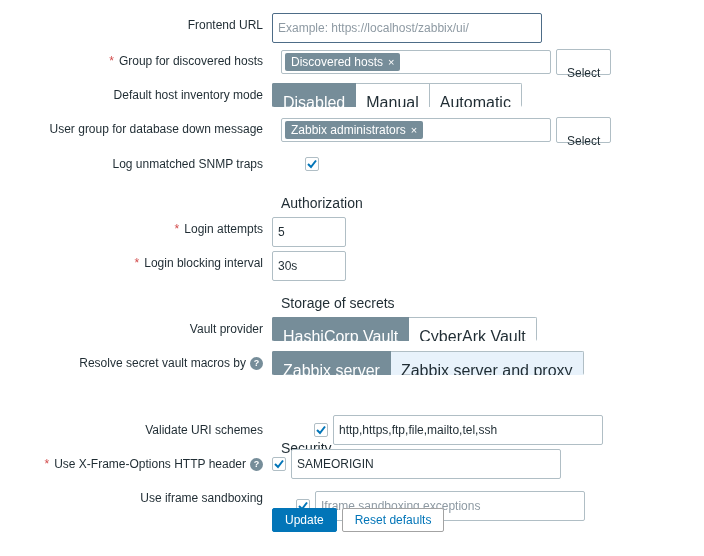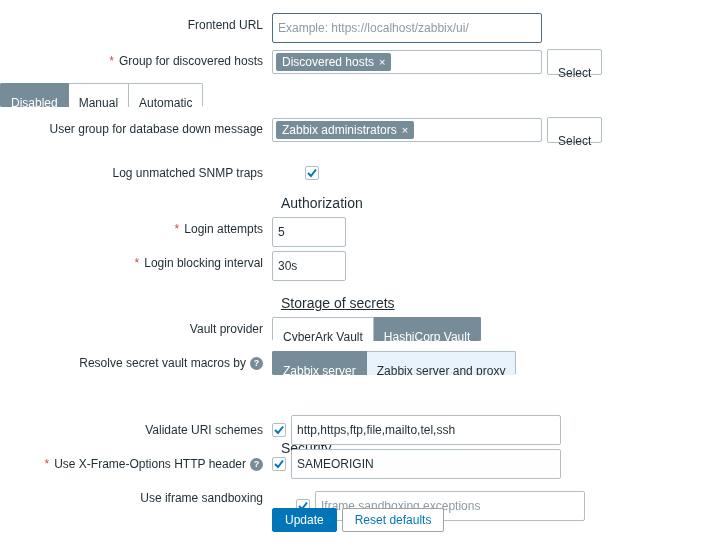--- a/index.html
+++ b/index.html
@@ -99,6 +99,7 @@
     display: flex;
     align-items: center;
     padding: 0 3px;
+    margin-left: 9px;
   }
   .chip {
     display: inline-flex;

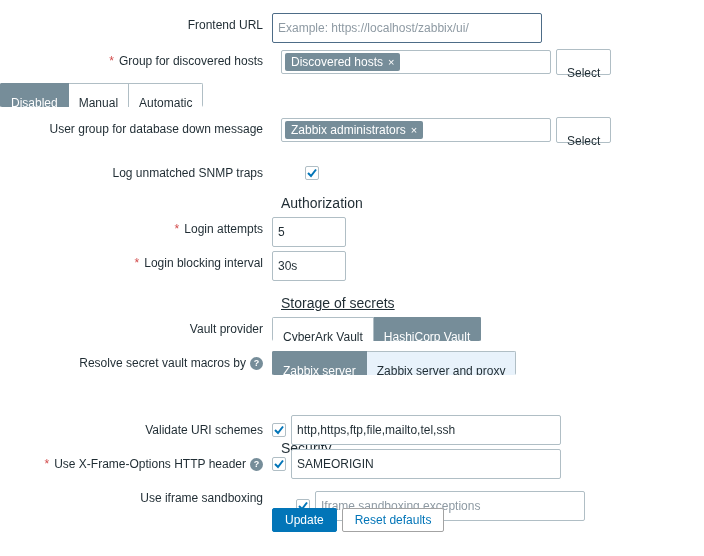--- a/index.html
+++ b/index.html
@@ -255,6 +255,9 @@
   </div>
 
   <div class="row" style="top:83px;">
+    <div class="label">
+      <span>Default host inventory mode</span>
+    </div>
     <div class="field">
       <div class="segmented">
         <button class="seg selected">Disabled</button>

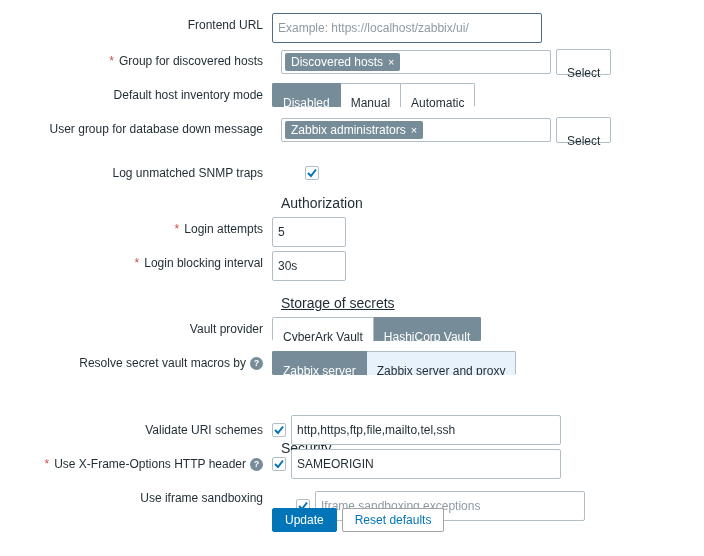--- a/index.html
+++ b/index.html
@@ -148,7 +148,7 @@
     box-sizing: border-box;
     height: 39px;
     padding: 0 10px;
-    font-size: 12px;
+    font-size: 16px;
     line-height: 22px;
     border: 1px solid #b0bec5;
     border-left-width: 0;

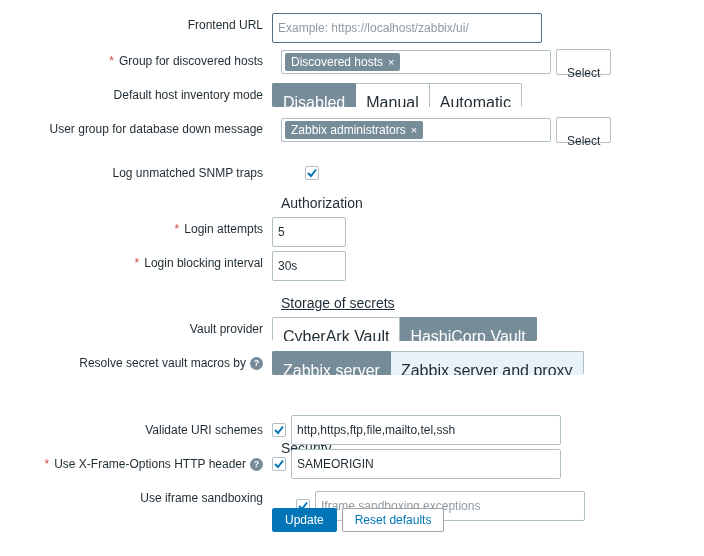--- a/index.html
+++ b/index.html
@@ -282,7 +282,7 @@
     </div>
   </div>
 
-  <div class="row" style="top:161px;gap:33px;">
+  <div class="row" style="top:152px;gap:33px;">
     <div class="label">
       <span>Log unmatched SNMP traps</span>
     </div>

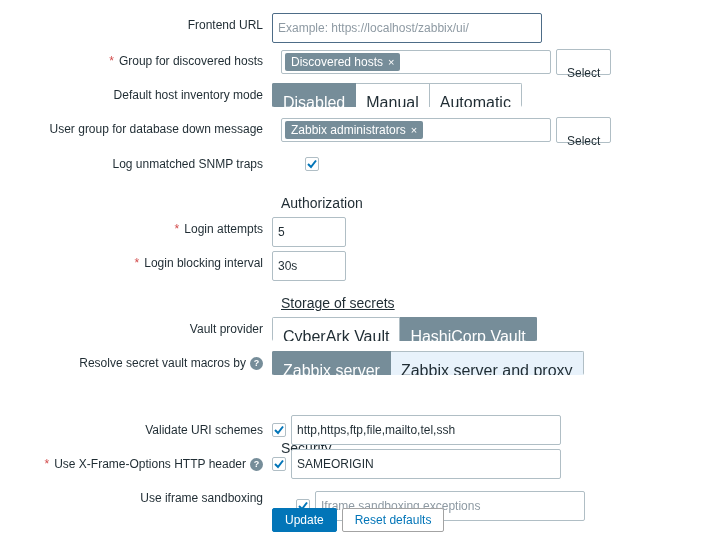--- a/index.html
+++ b/index.html
@@ -317,7 +317,7 @@
     </div>
   </div>
 
-  <div class="section-head" style="top:294px;text-decoration:underline;">Storage of secrets</div>
+  <div class="section-head" style="top:294px;">Storage of secrets</div>
 
   <div class="row" style="top:317px;">
     <div class="label">

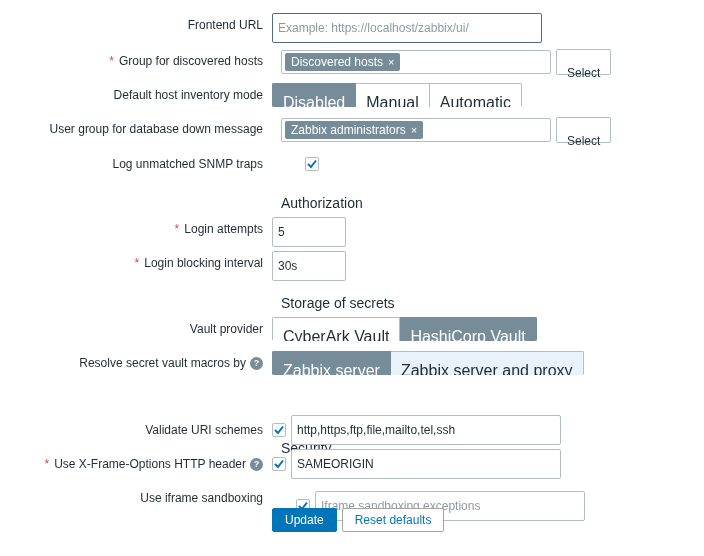--- a/index.html
+++ b/index.html
@@ -325,8 +325,8 @@
     </div>
     <div class="field">
       <div class="segmented">
+        <button class="seg selected">HashiCorp Vault</button>
         <button class="seg">CyberArk Vault</button>
-        <button class="seg selected">HashiCorp Vault</button>
       </div>
     </div>
   </div>

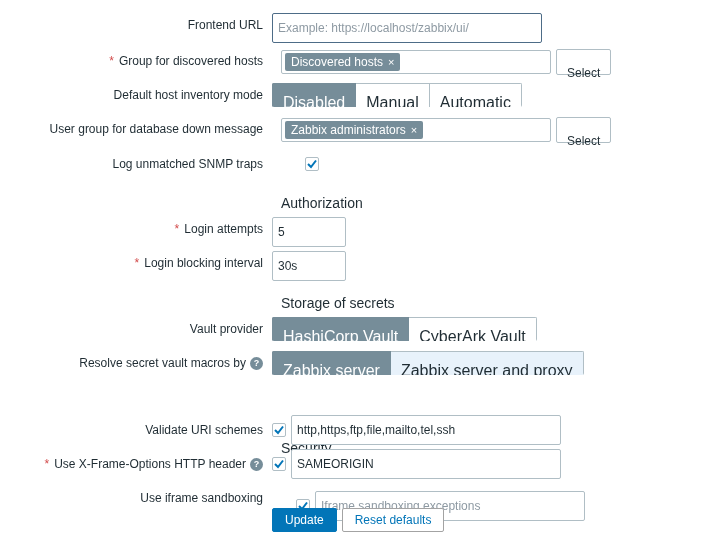--- a/index.html
+++ b/index.html
@@ -346,7 +346,7 @@
 
   <div class="section-head" style="top:395px;margin-top:44px;">Security</div>
 
-  <div class="row" style="top:418px;">
+  <div class="row" style="top:418px;gap:42px;">
     <div class="label">
       <span>Validate URI schemes</span>
     </div>

